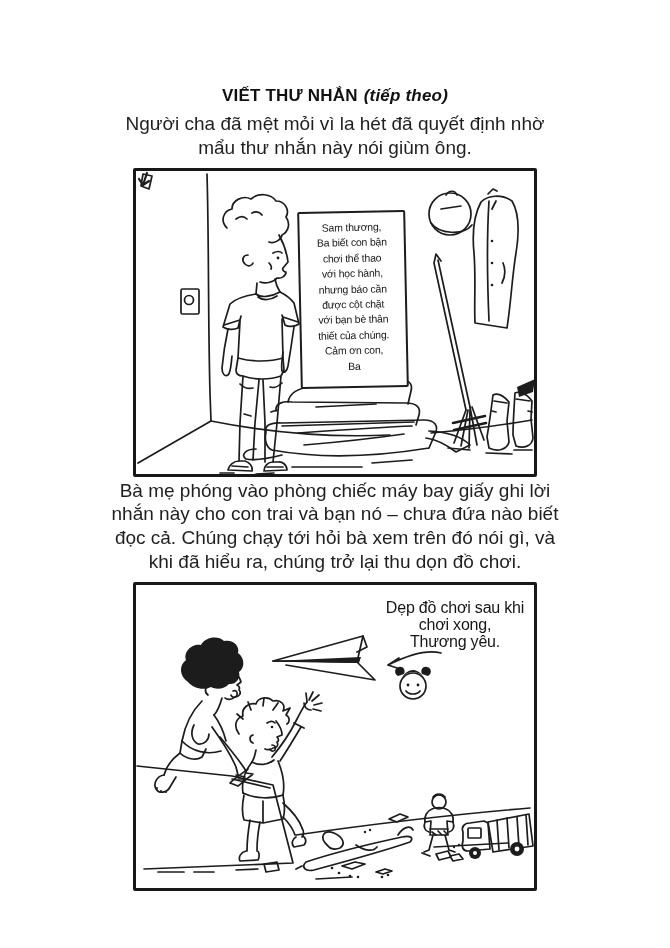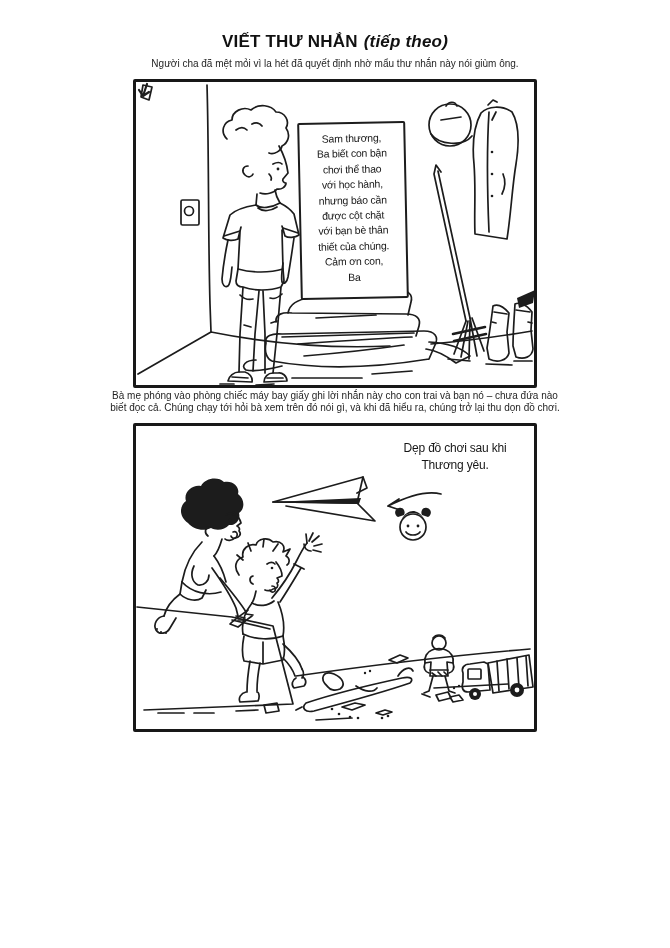--- a/index.html
+++ b/index.html
@@ -9,7 +9,7 @@
     margin:0 auto;
   }
   .title{
-    margin:0;padding-top:32px;text-align:center;
+    margin:0;padding-top:86px;text-align:center;
     font-size:17px;font-weight:bold;letter-spacing:.2px;color:#111;
   }
   .title em{font-weight:600;font-style:italic;margin-left:6px;}

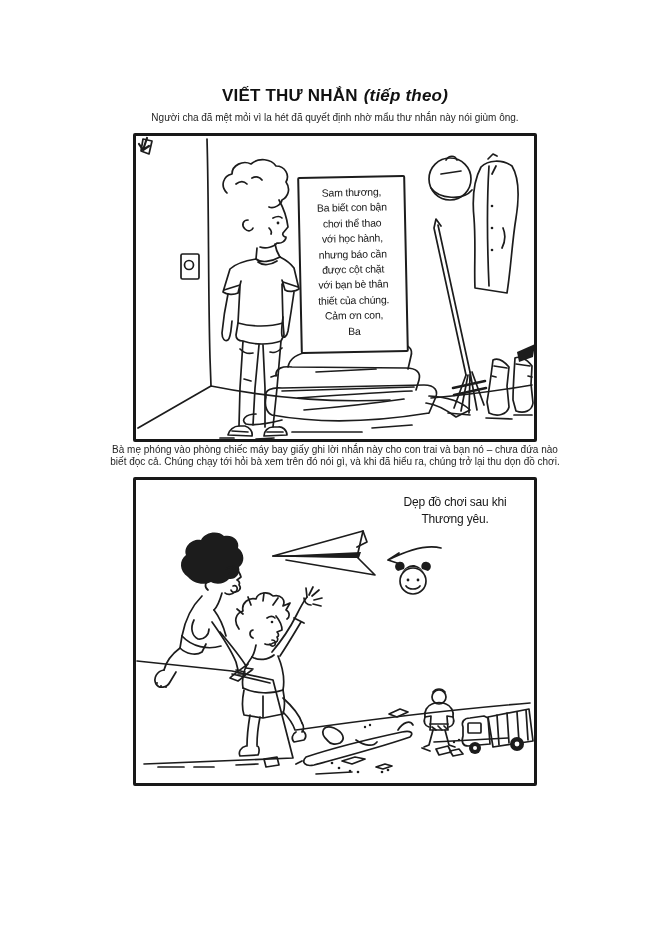--- a/index.html
+++ b/index.html
@@ -15,7 +15,7 @@
   .title em{font-weight:600;font-style:italic;margin-left:6px;}
   .caption{
     margin:6px auto 8px;width:452px;text-align:center;
-    font-size:10px;line-height:1.25;color:#1f1f1f;
+    font-size:19px;line-height:1.25;color:#1f1f1f;
   }
   .caption.middle{margin:2px auto 8px;}
   .panel{

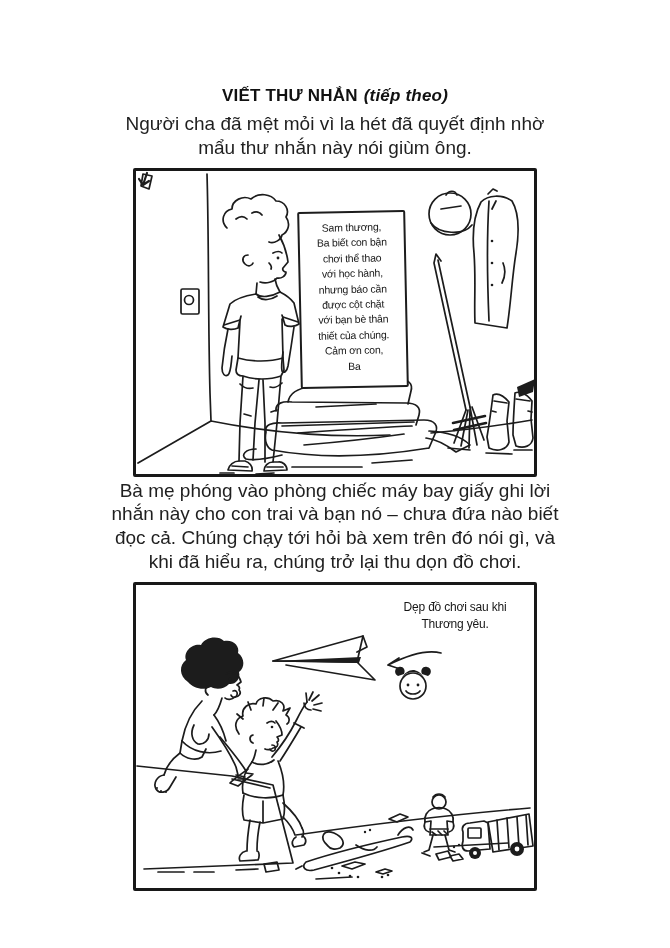--- a/index.html
+++ b/index.html
@@ -39,7 +39,7 @@
   
   .note2{
     position:absolute;left:243px;top:14px;width:152px;text-align:center;
-    font-size:12px;line-height:17px;letter-spacing:-0.2px;color:#161616;
+    font-size:16px;line-height:17px;letter-spacing:-0.2px;color:#161616;
   }
   .note2 .l3{}
 </style>

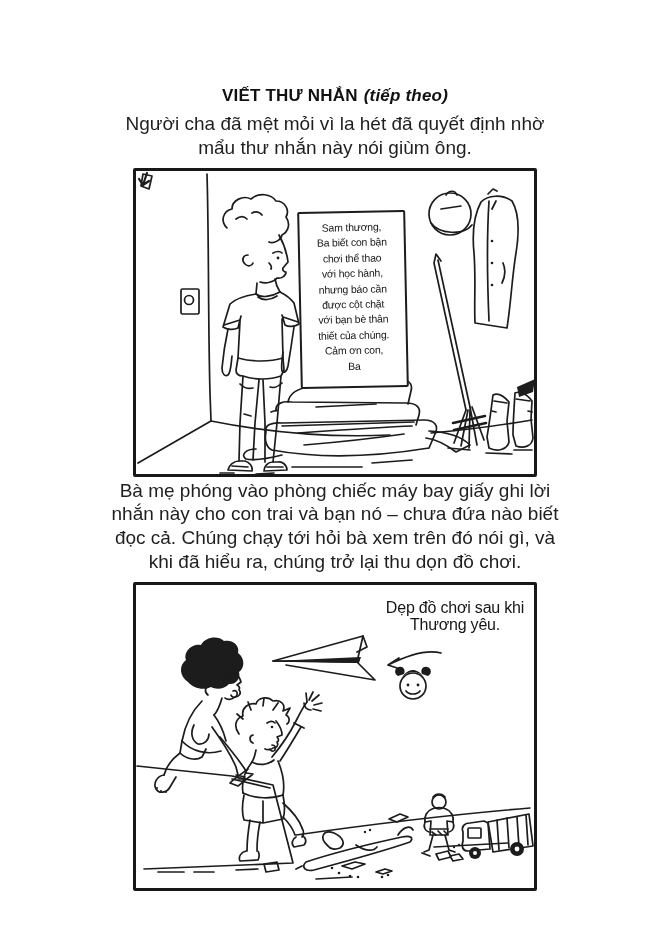--- a/index.html
+++ b/index.html
@@ -271,6 +271,7 @@
 
     <div class="note2">
       <div>Dẹp đồ chơi sau khi</div>
+      <div>chơi xong,</div>
       <div class="l3">Thương yêu.</div>
     </div>
   </div>

